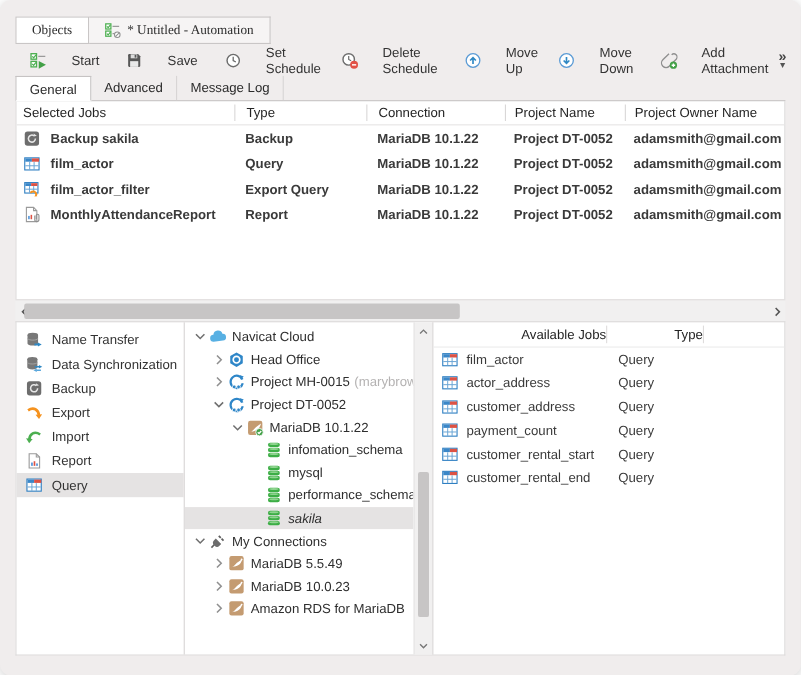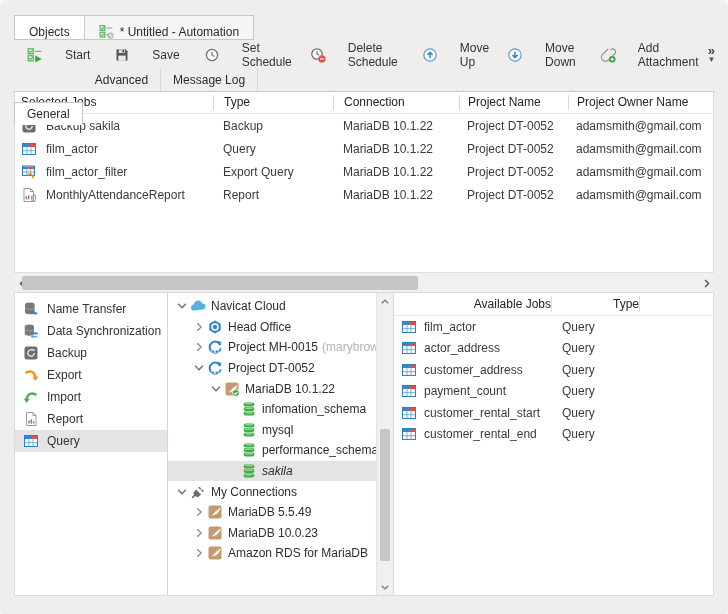--- a/index.html
+++ b/index.html
@@ -11,8 +11,8 @@
 
   
   .tabbar{position:absolute;left:14px;right:14px;top:13px;height:27px;display:flex;align-items:flex-end;}
-  .doc-tab{height:25px;display:flex;align-items:flex-end;gap:6px;padding:0 14px;box-sizing:border-box;
-           border:1px solid #c9c6c6;font-size:12px;color:#2b2b2b;background:#fff;cursor:default;}
+  .doc-tab{height:25px;display:flex;align-items:center;gap:6px;padding:0 14px;box-sizing:border-box;
+           border:1px solid #c9c6c6;font-size:12px;color:#2b2b2b;background:#fff;cursor:default;font-family:Liberation Serif, serif;}
   .doc-tab.second{background:#f6f4f4;border-left:none;}
   .doc-tab .icon{width:15px;height:15px;}
 

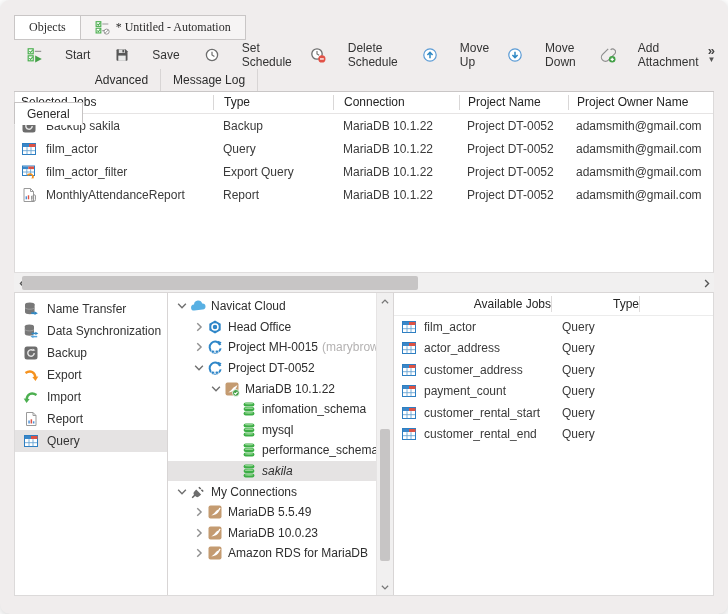--- a/index.html
+++ b/index.html
@@ -28,7 +28,7 @@
   
   .subtabs{position:absolute;left:14px;right:14px;top:69px;height:22px;border-bottom:1px solid #c9c6c6;display:flex;z-index:2;}
   .subtab{height:22px;display:flex;align-items:center;padding:0 12px;font-size:12px;color:#2b2b2b;box-sizing:border-box;}
-  .subtab.active{background:#fff;border:1px solid #c6c3c3;border-bottom:1px solid #fff;height:23px;margin-bottom:-1px;z-index:3;margin-top:33px;}
+  .subtab.active{background:#fff;border:1px solid #c6c3c3;border-bottom:1px solid #fff;height:23px;margin-bottom:-1px;z-index:3;}
   .subtab.inactive{border-right:1px solid #d8d5d5;}
   .subtab.inactive:first-of-type{border-left:1px solid #d8d5d5;}
 

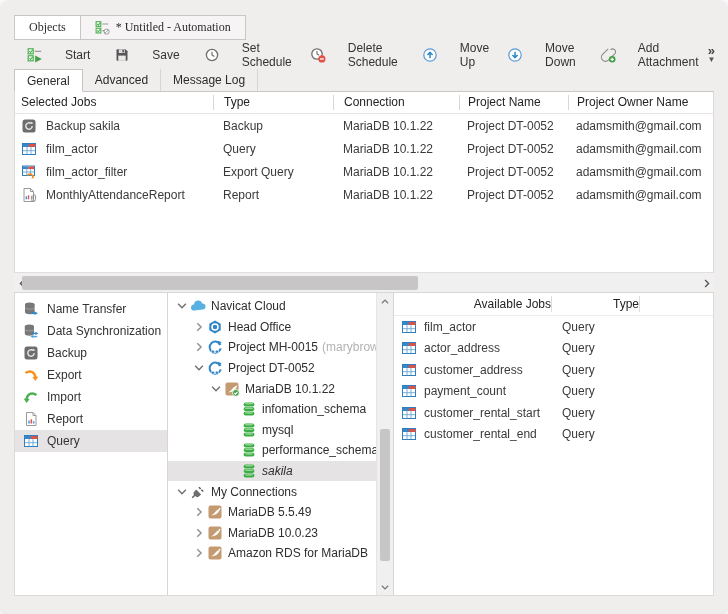--- a/index.html
+++ b/index.html
@@ -40,7 +40,7 @@
   .thead .hcell{padding-left:10px;border-left:1px solid #d9d7d7;height:15px;line-height:15px;overflow:hidden;white-space:nowrap;}
   .thead .hcell:first-child{border-left:none;padding-left:6px;}
   .thead .hcell:nth-child(4),.thead .hcell:nth-child(5){padding-left:8px;}
-  .tbody .trow{height:23px;font-size:12px;color:#3a3a3a;}
+  .tbody .trow{height:23px;font-size:12px;color:#3a3a3a;font-weight:bold;}
   .tbody .cell{padding-left:10px;white-space:nowrap;overflow:hidden;}
   .tbody .cell:nth-child(4),.tbody .cell:nth-child(5){padding-left:8px;}
   .tbody .namecell{display:flex;align-items:center;gap:9px;padding-left:6px;}

